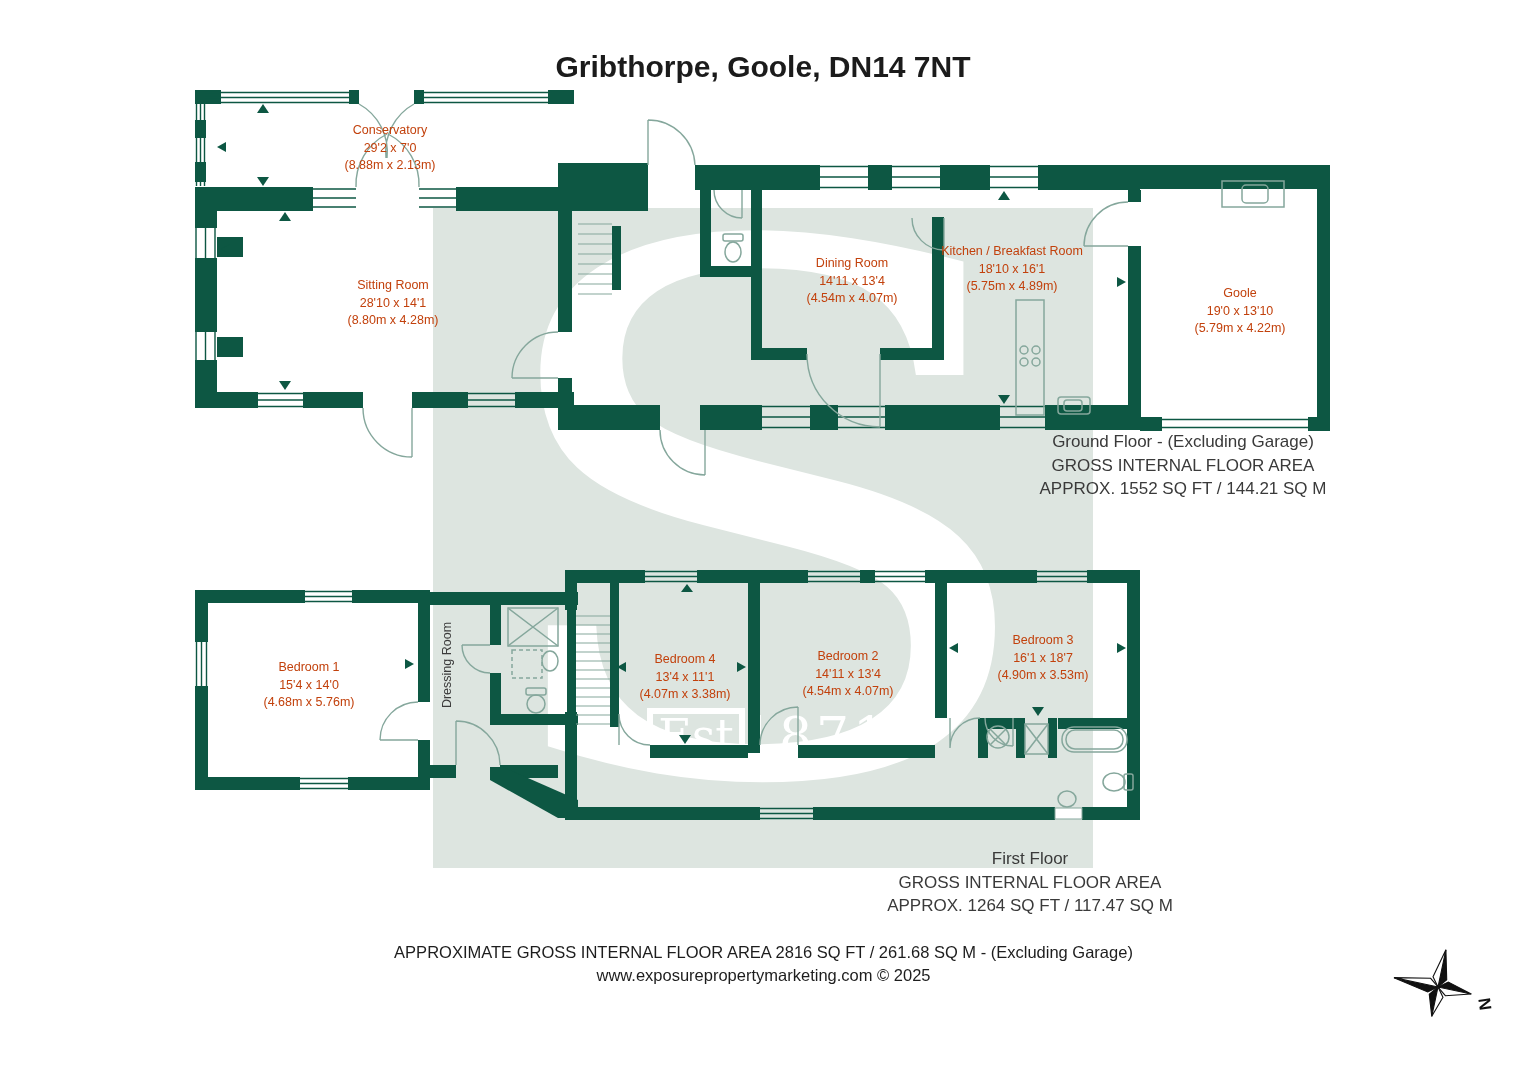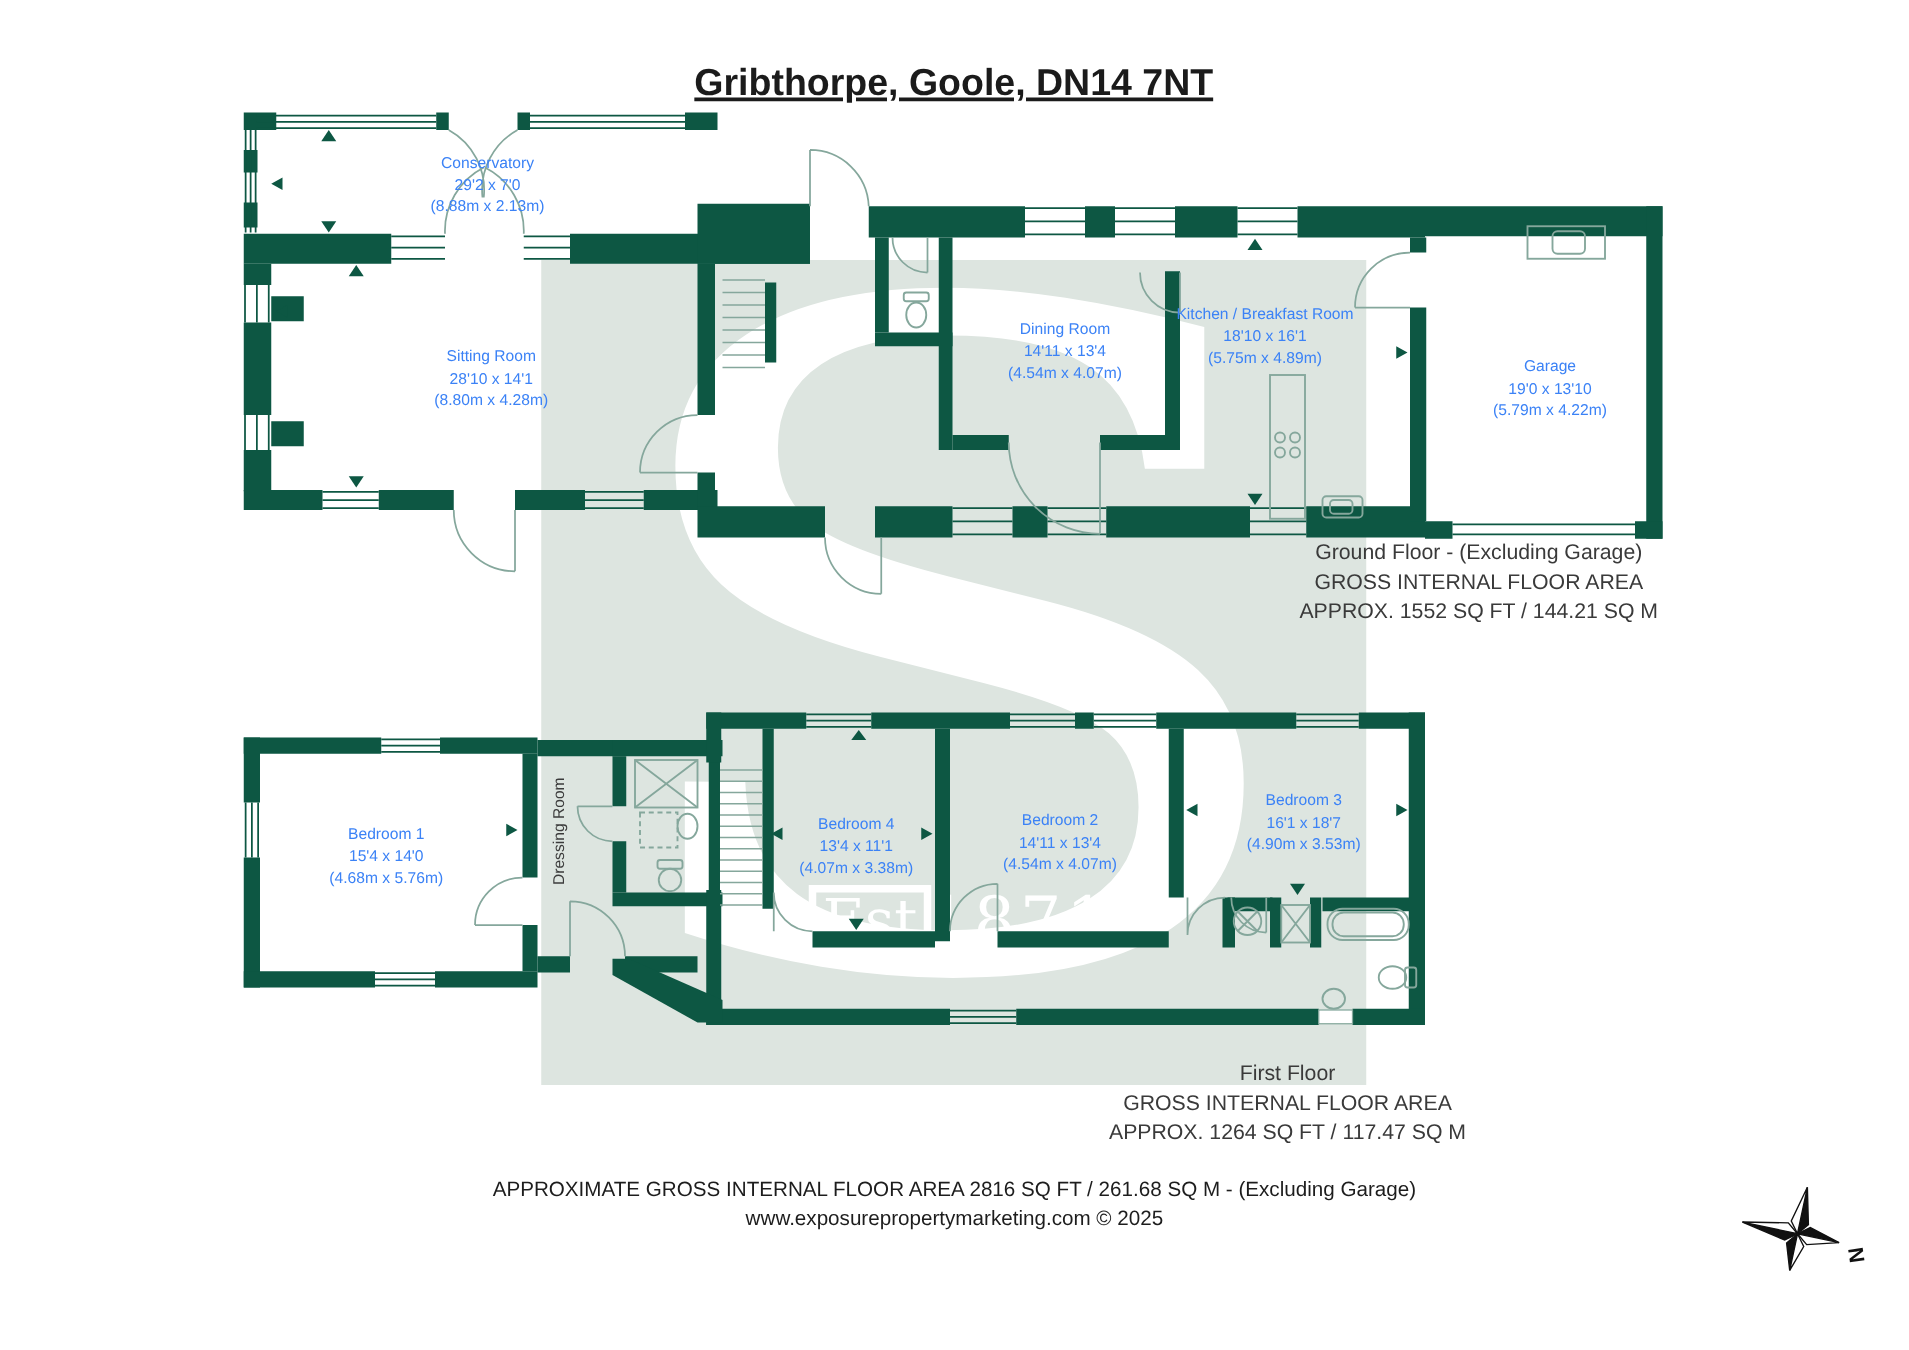--- a/index.html
+++ b/index.html
@@ -7,7 +7,7 @@
           font-family:"Liberation Sans", sans-serif;overflow:hidden;}
   .plan-svg{position:absolute;left:0;top:0;}
   .title{position:absolute;left:763px;top:50px;transform:translateX(-50%);
-         font-size:30px;font-weight:600;color:#1b1b1b;white-space:nowrap;text-decoration:underline;}
+         font-size:30px;font-weight:600;color:#1b1b1b;white-space:nowrap;}
   .room-label{position:absolute;transform:translateX(-50%);text-align:center;
          font-size:12.5px;line-height:17.5px;color:#3b82f6;white-space:nowrap;}
   .vlabel{position:absolute;left:447px;top:665px;

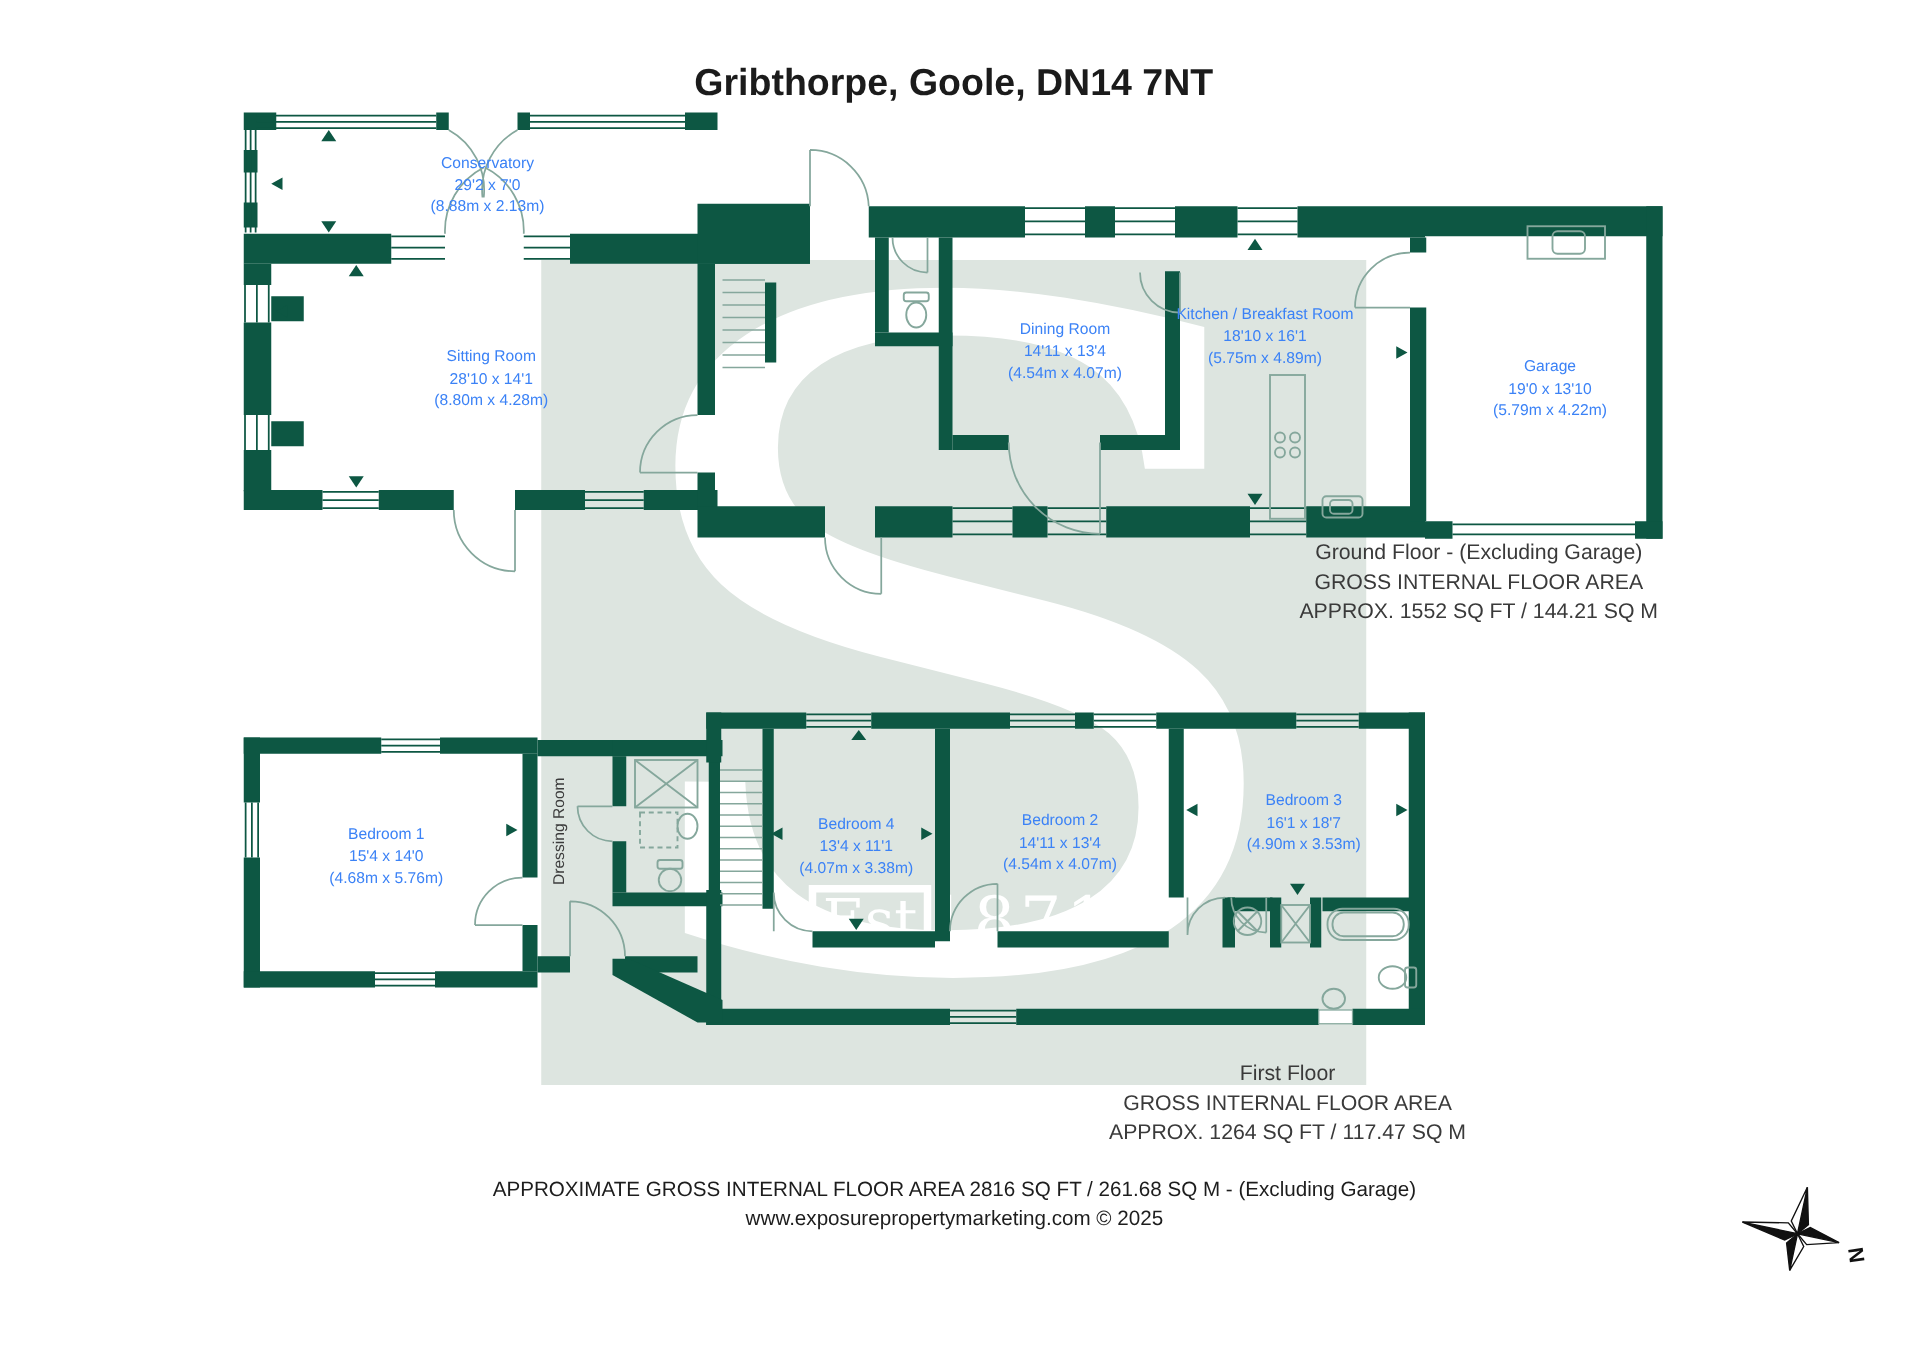--- a/index.html
+++ b/index.html
@@ -9,7 +9,7 @@
   .title{position:absolute;left:763px;top:50px;transform:translateX(-50%);
          font-size:30px;font-weight:600;color:#1b1b1b;white-space:nowrap;}
   .room-label{position:absolute;transform:translateX(-50%);text-align:center;
-         font-size:12.5px;line-height:17.5px;color:#3b82f6;white-space:nowrap;}
+         font-size:12.5px;line-height:17.5px;color:#c2410c;white-space:nowrap;}
   .vlabel{position:absolute;left:447px;top:665px;
          transform:translate(-50%,-50%) rotate(-90deg);
          font-size:12.5px;color:#3b3b3b;white-space:nowrap;}

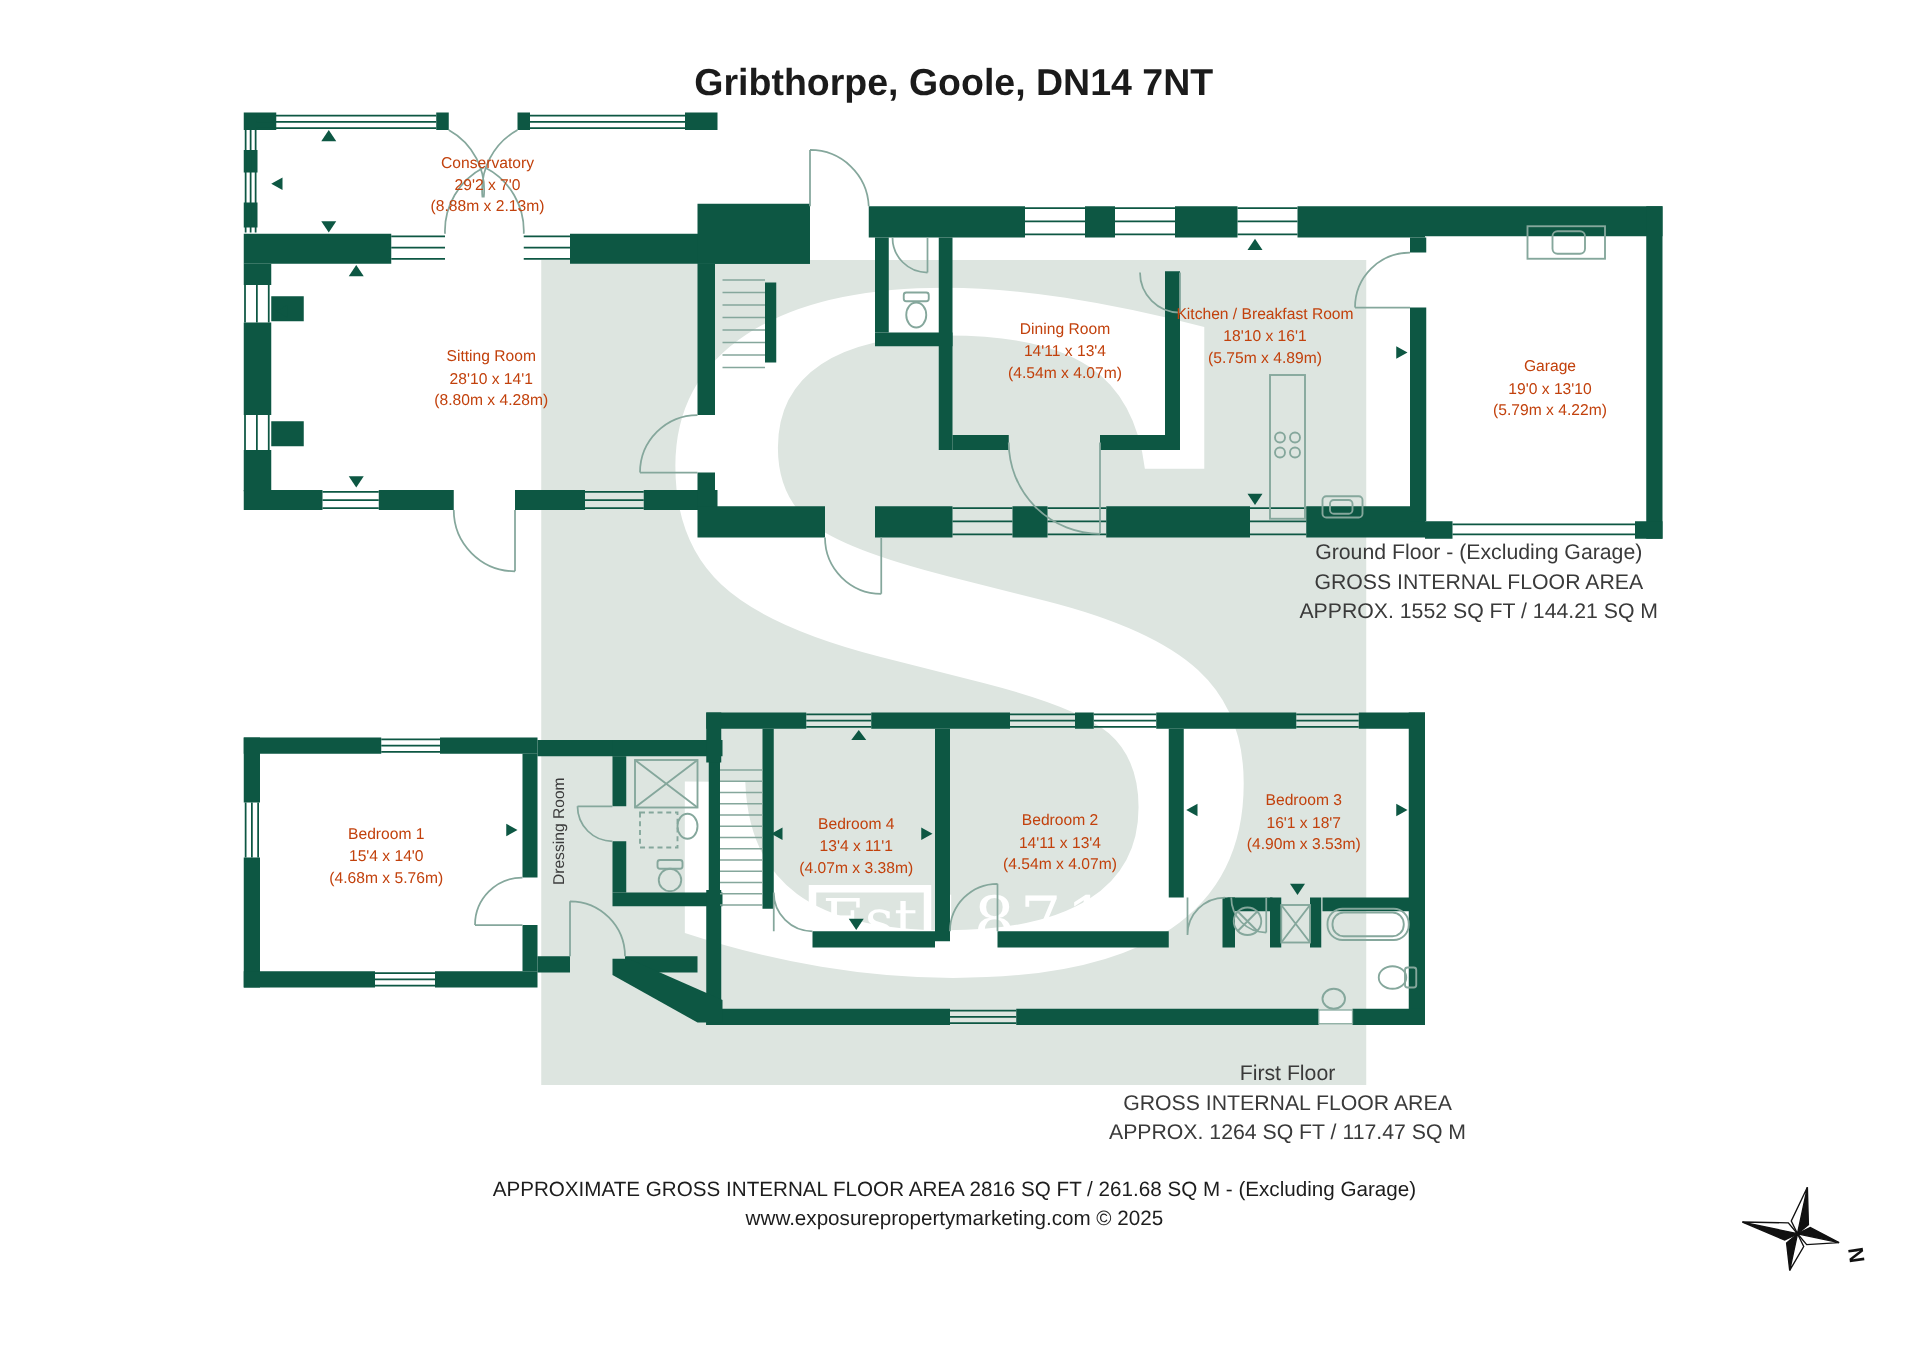--- a/index.html
+++ b/index.html
@@ -253,7 +253,7 @@
   <div>(5.75m x 4.89m)</div>
 </div>
 <div class="room-label" style="left:1240px;top:285px">
-  <div>Garage</div>
+  <div>Goole</div>
   <div>19'0 x 13'10</div>
   <div>(5.79m x 4.22m)</div>
 </div>

